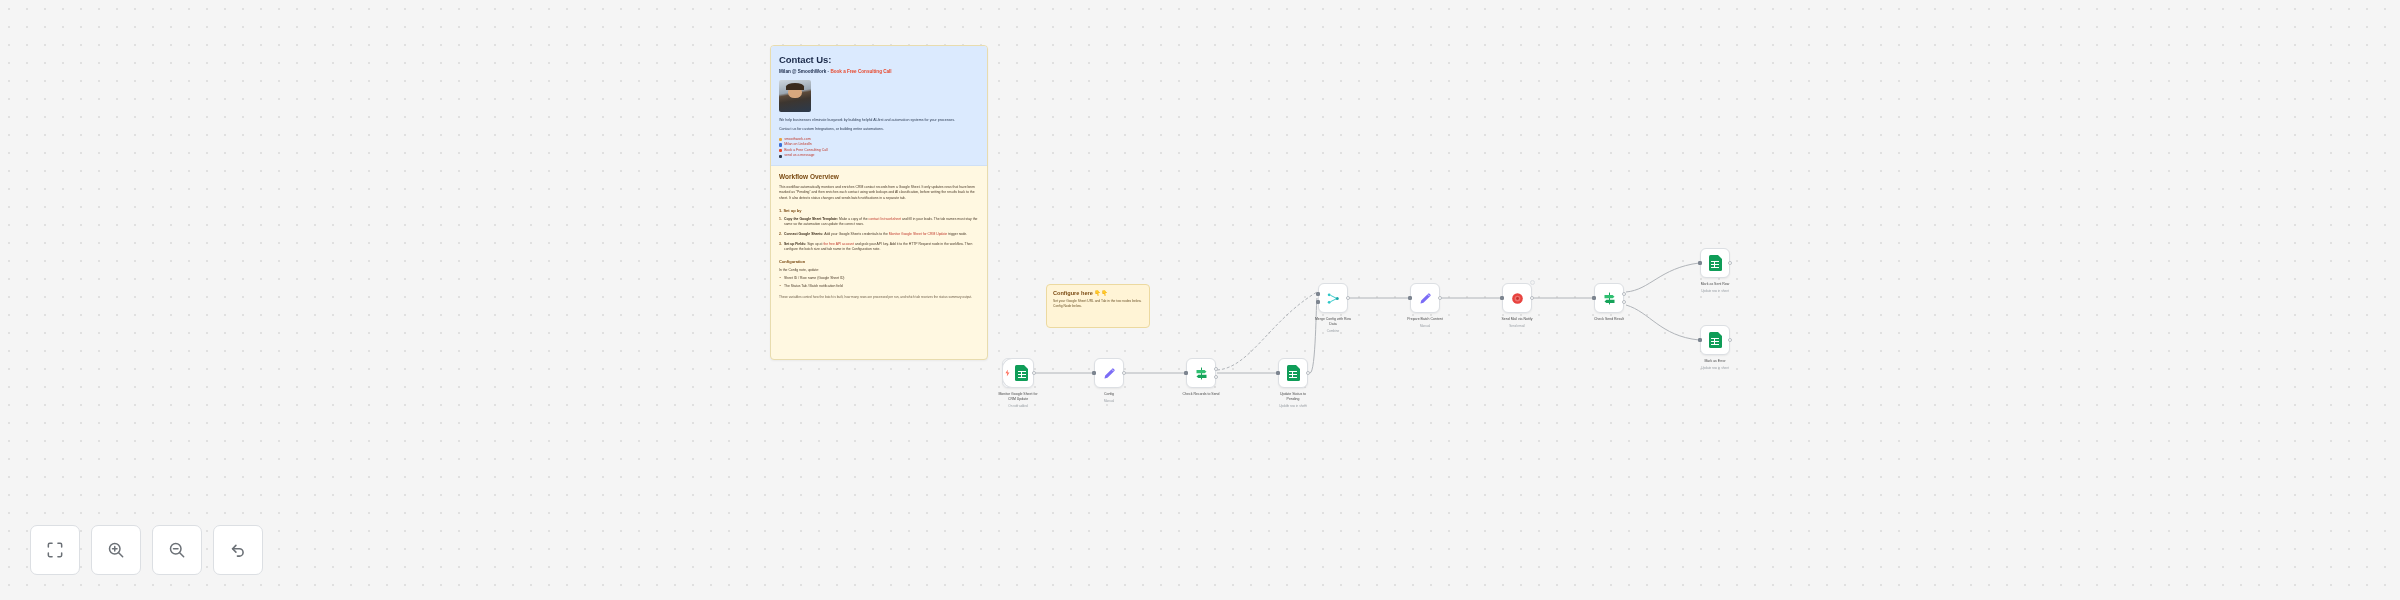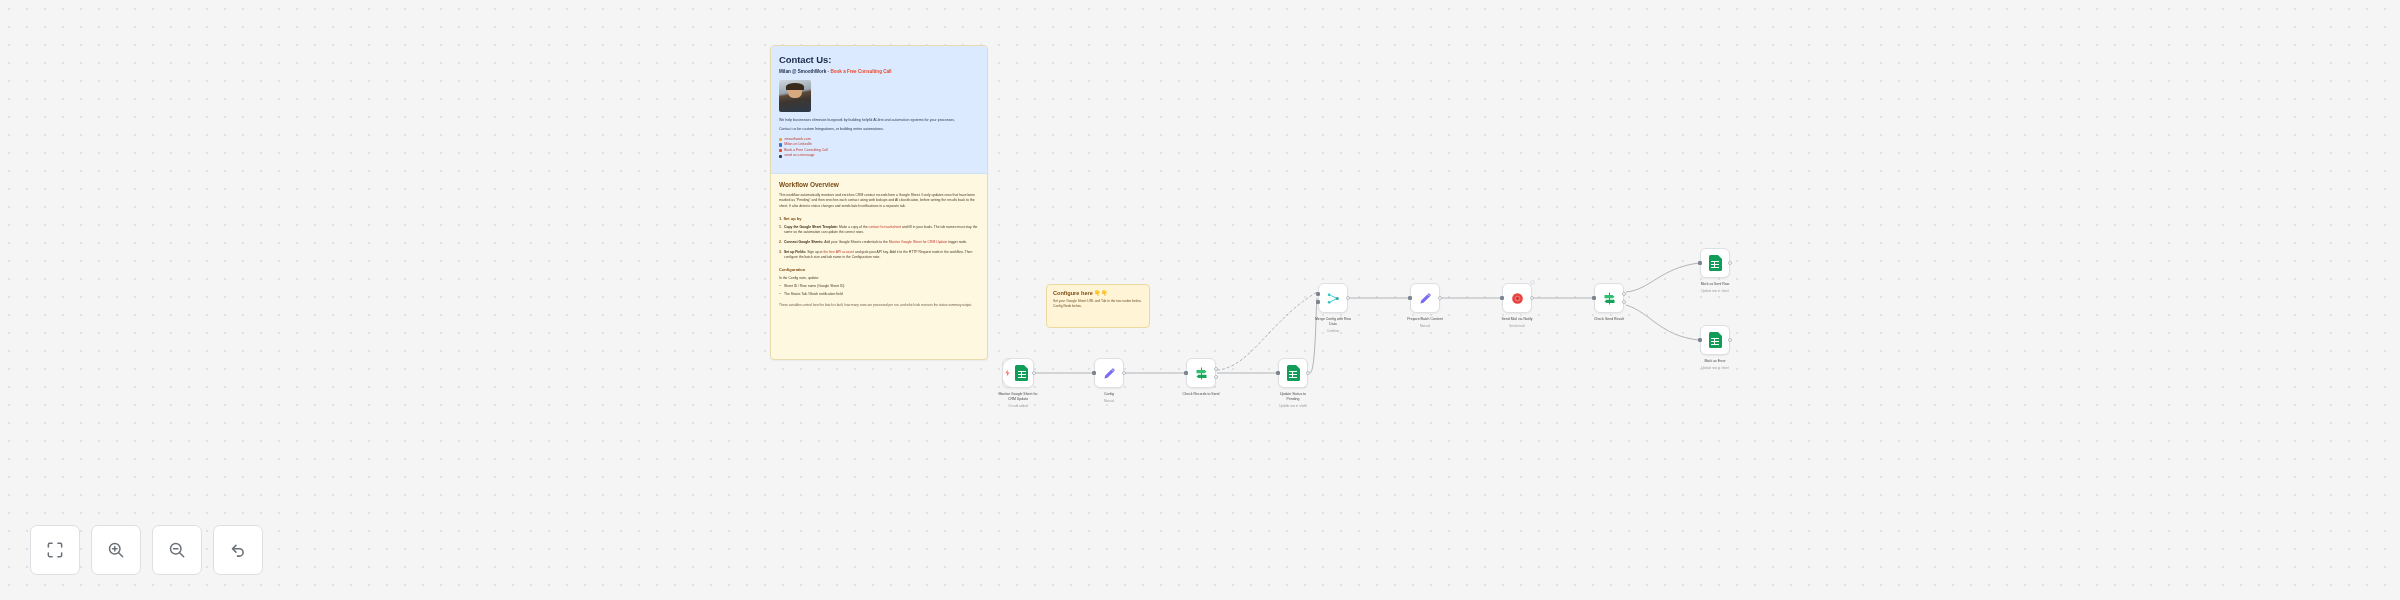--- a/index.html
+++ b/index.html
@@ -32,7 +32,7 @@
   }
   .doc-contact {
     background: #dbeafe;
-    padding: 8px 8px 14px 8px;
+    padding: 8px 8px 6px 8px;
     border-bottom: 1px solid #cfe0f5;
   }
   .doc-h1 {

